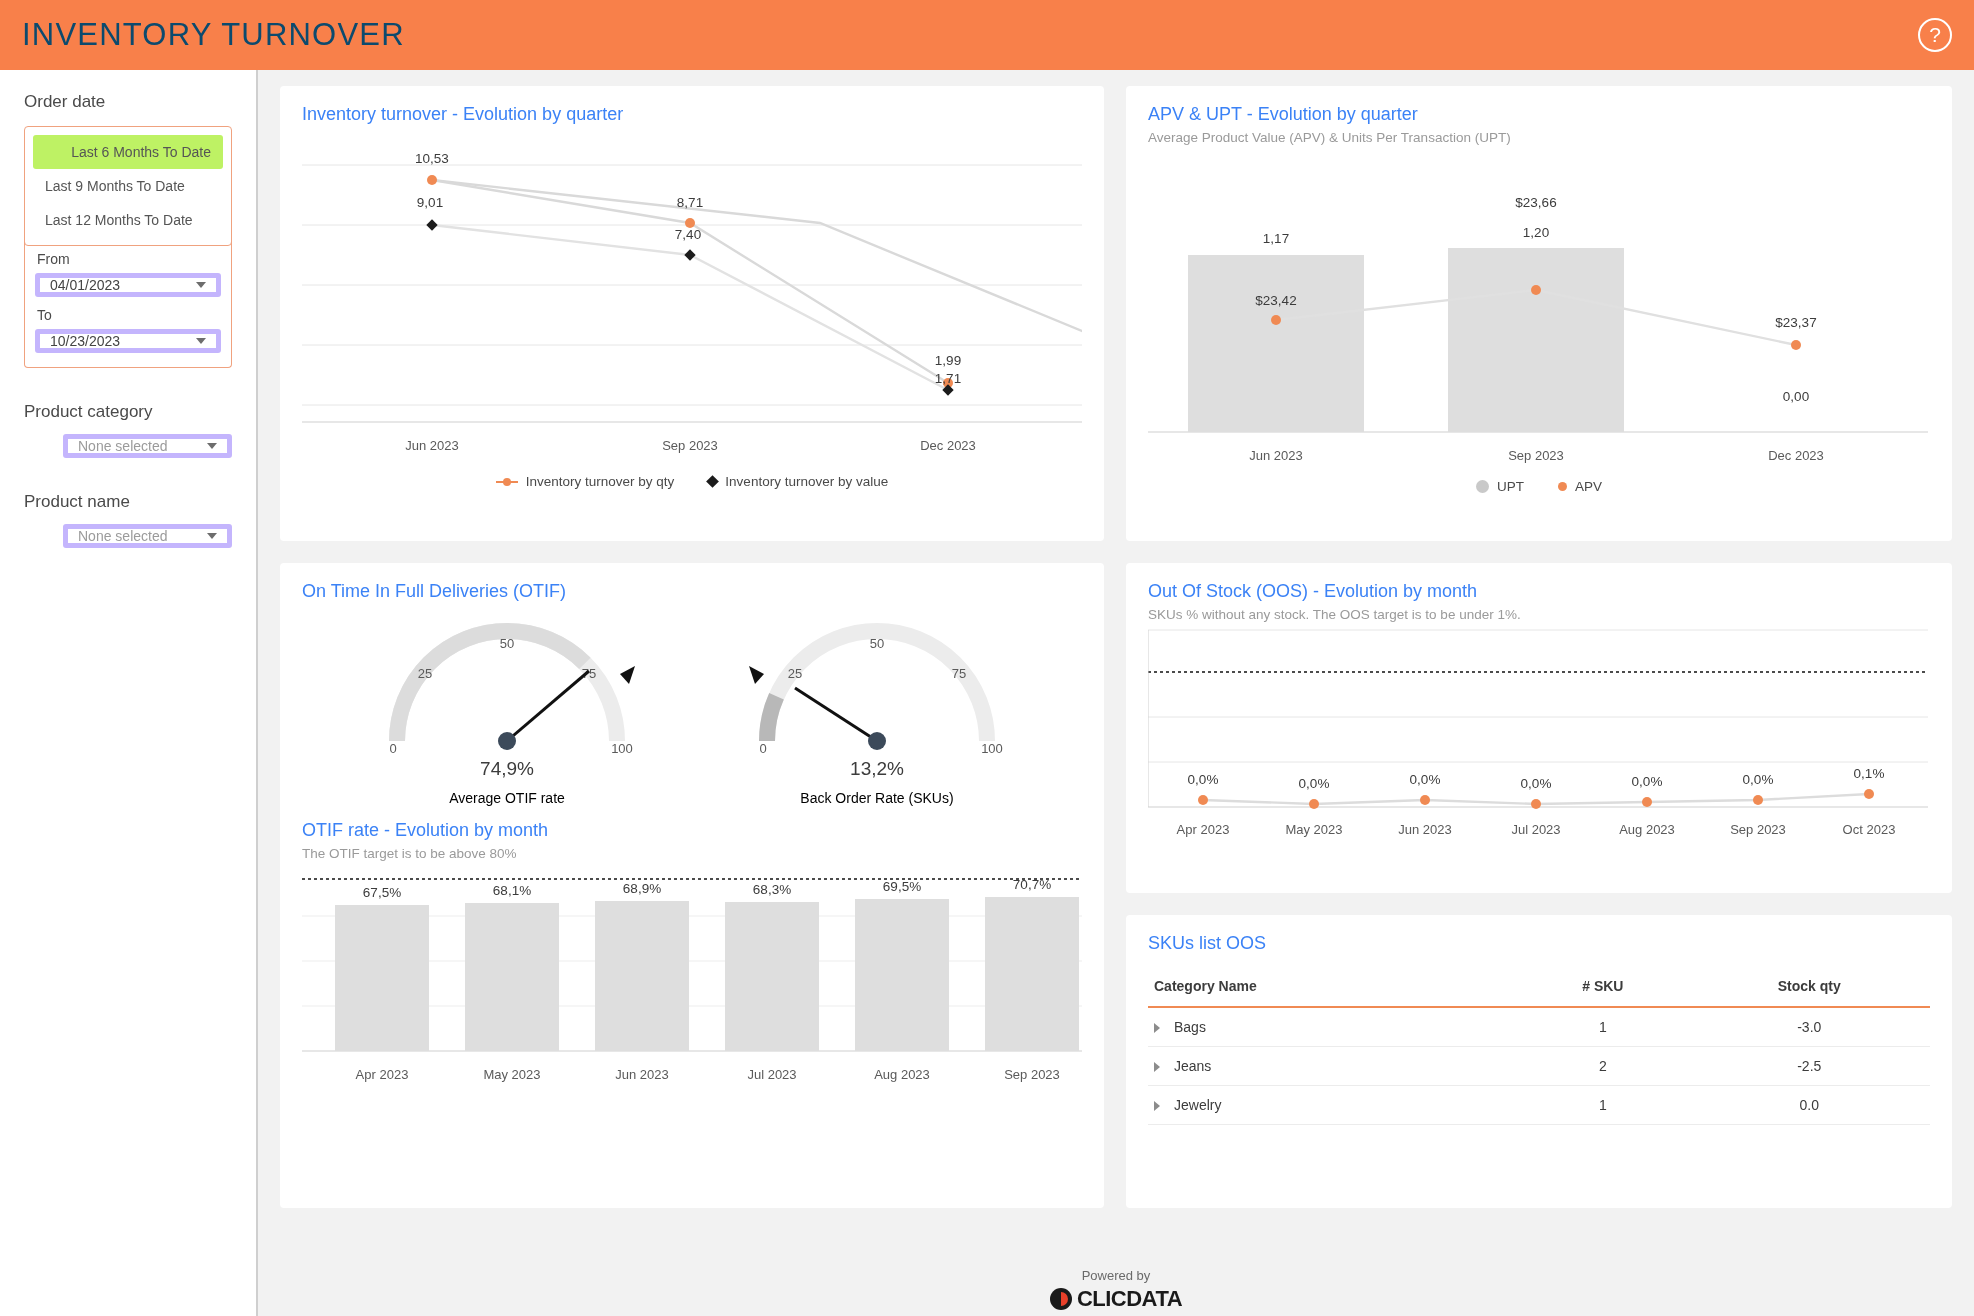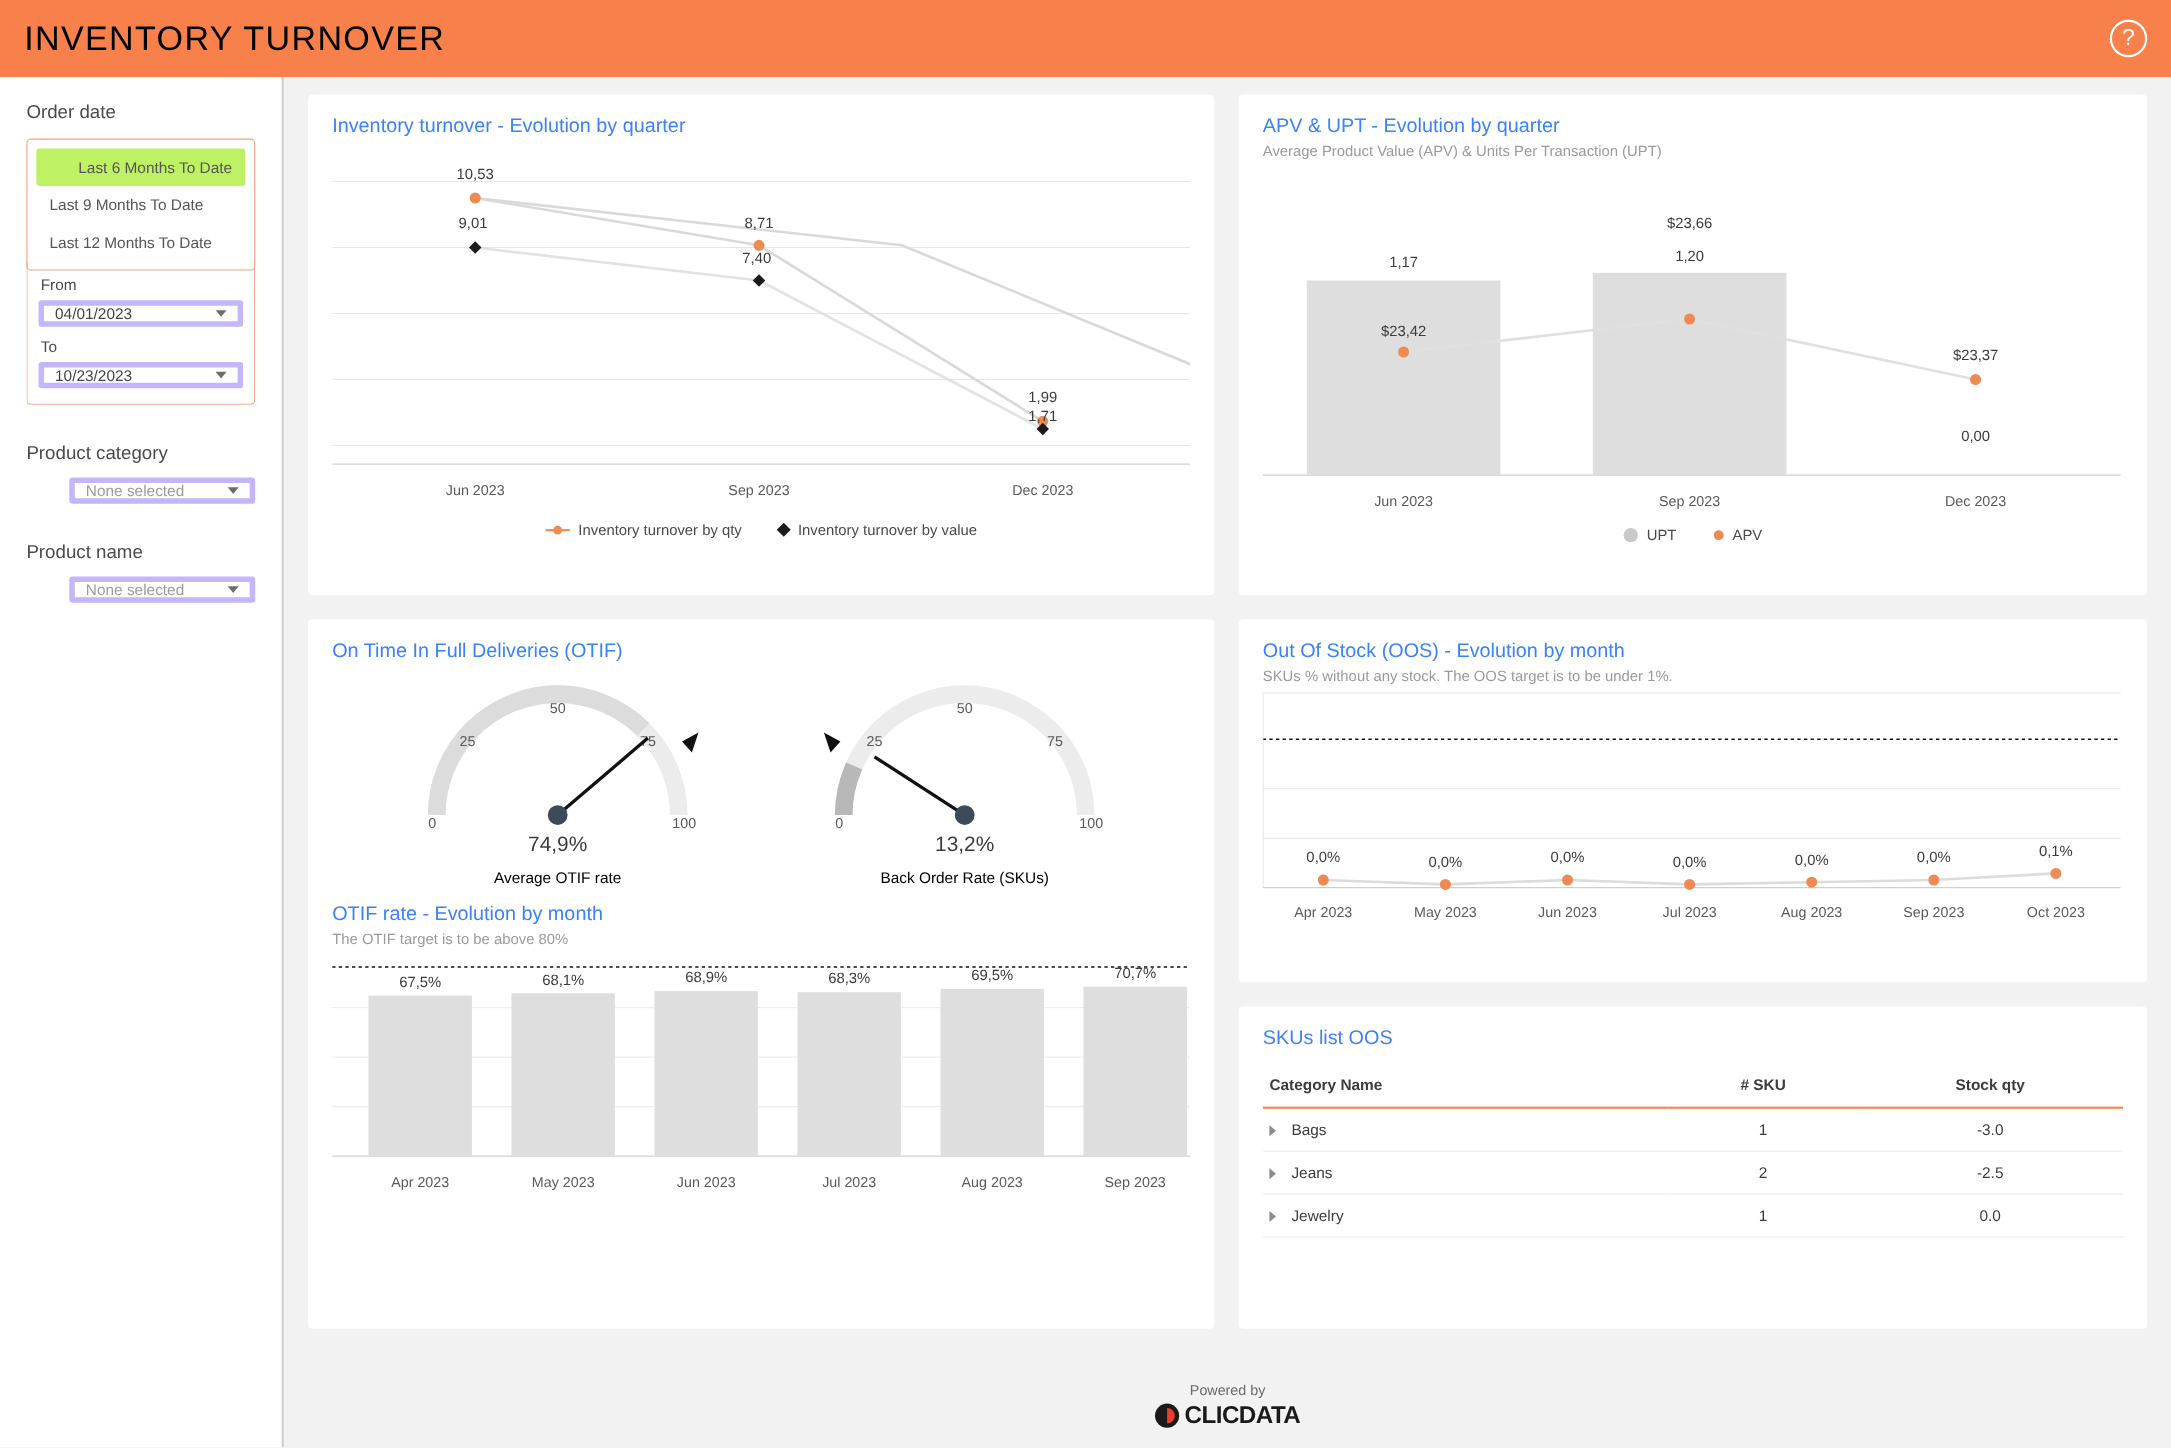--- a/index.html
+++ b/index.html
@@ -20,7 +20,7 @@
     padding: 0 22px;
   }
   .header-title {
-    color: #000000;
+    color: #0c4a6e;
     font-size: 31px;
     letter-spacing: 1.2px;
     font-weight: 400;

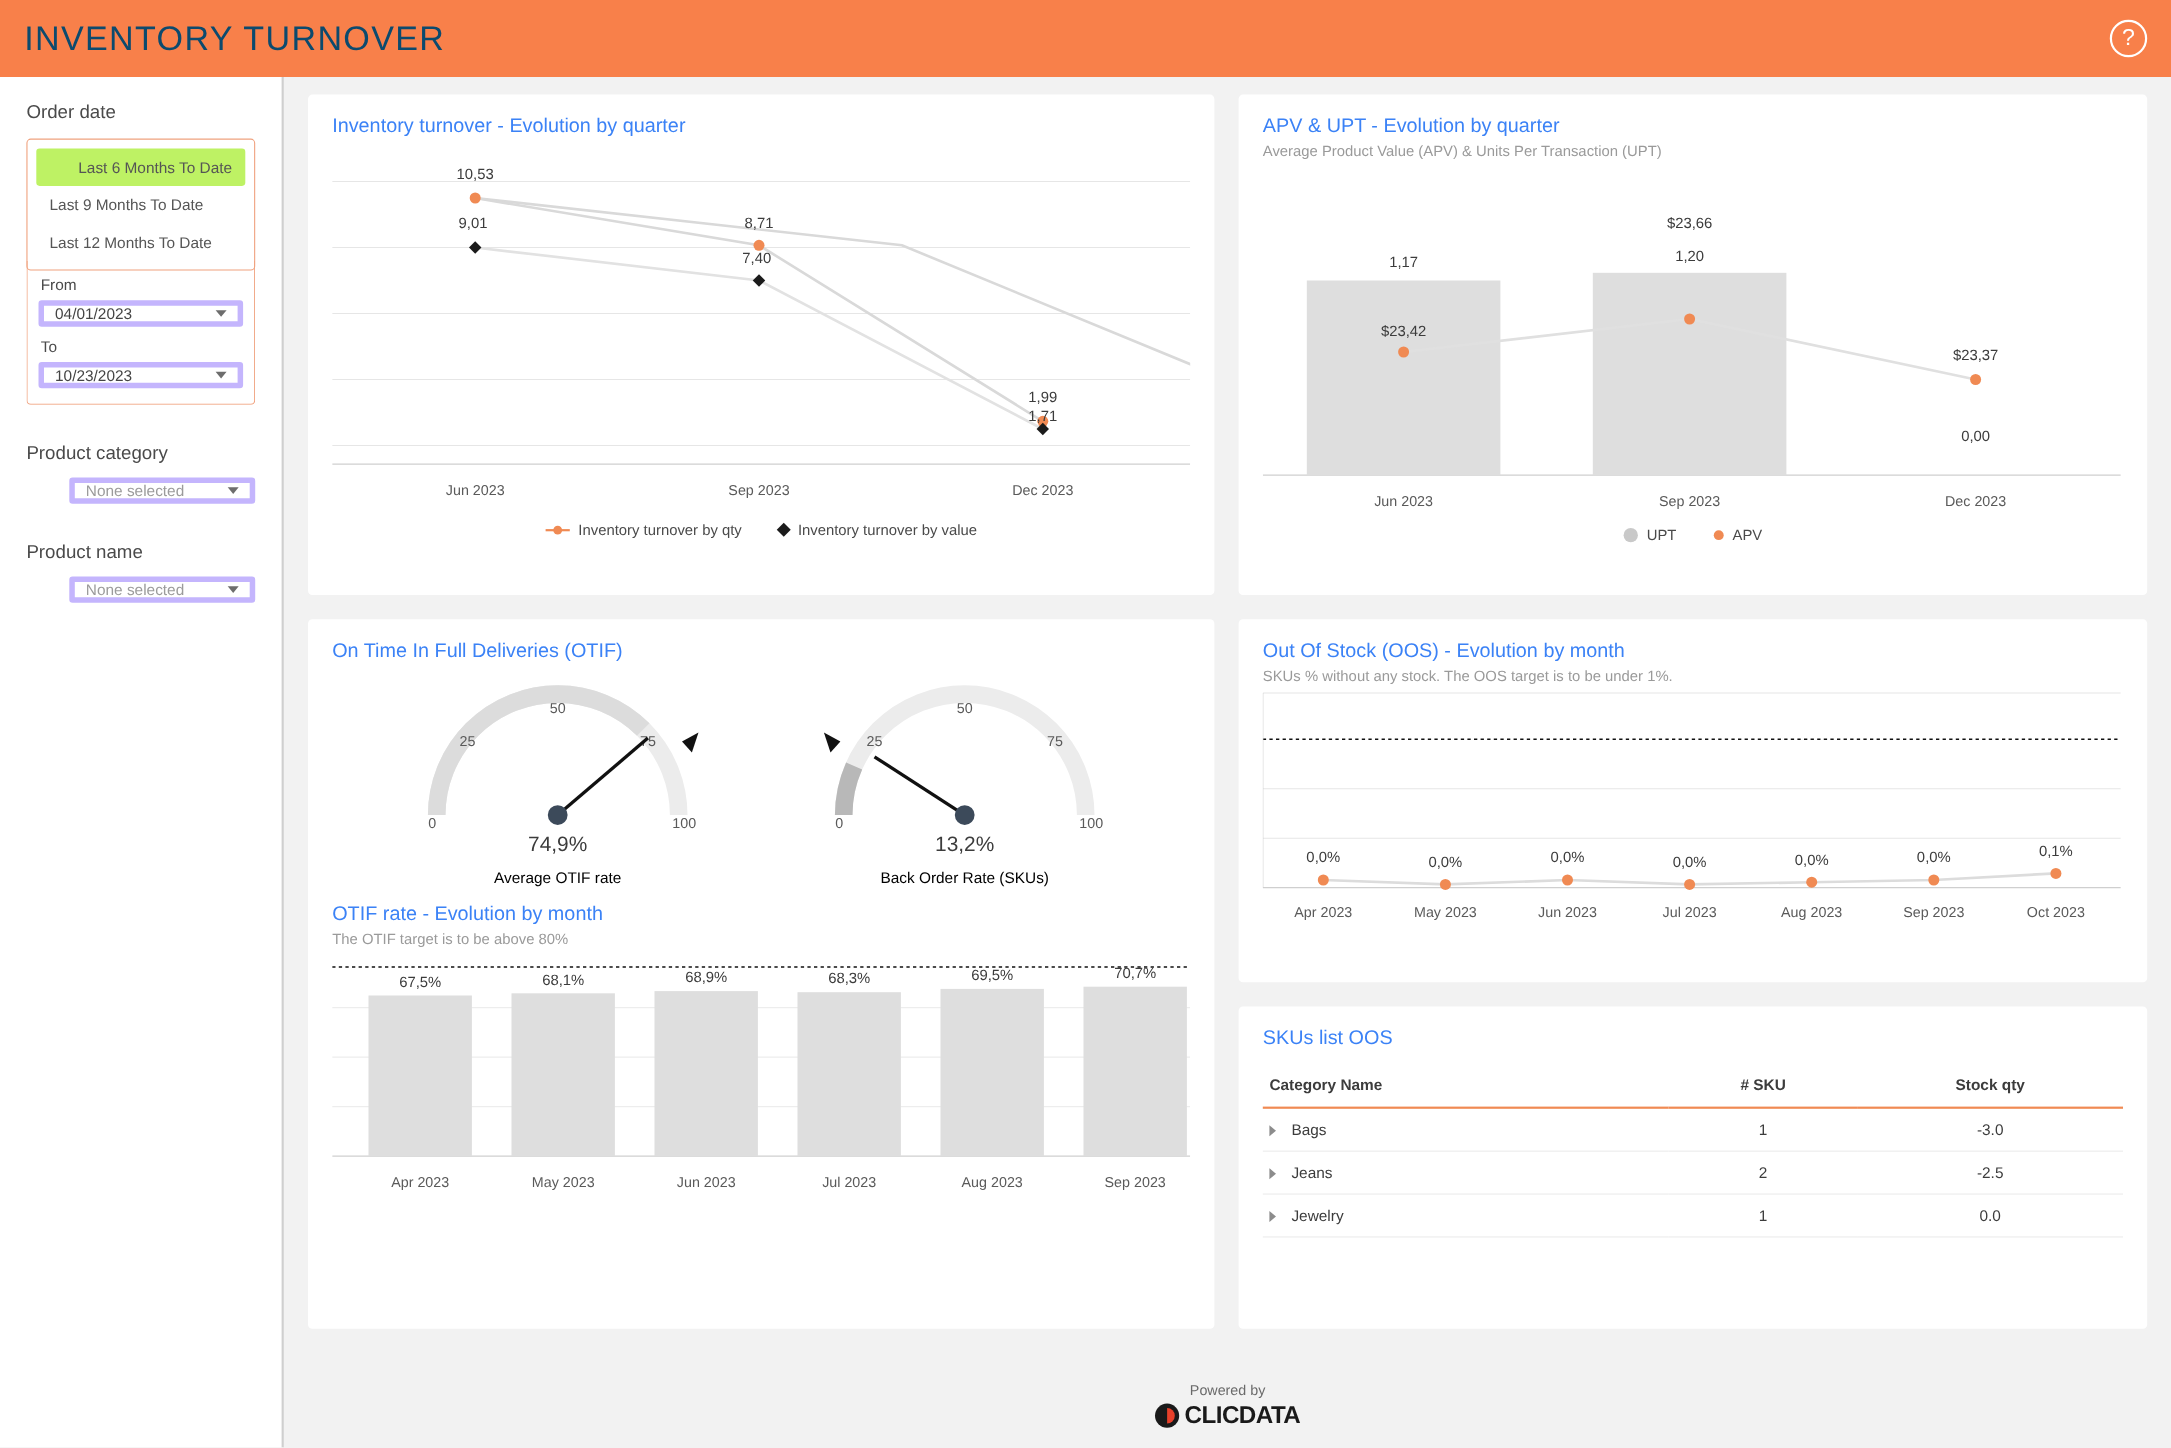--- a/index.html
+++ b/index.html
@@ -191,7 +191,7 @@
   }
   .footer {
     text-align: center;
-    padding: 14px 0 16px 0;
+    padding: 14px 0 4px 0;
   }
   .footer-label { font-size: 13px; color: #6a6a6a; }
   .brand {

